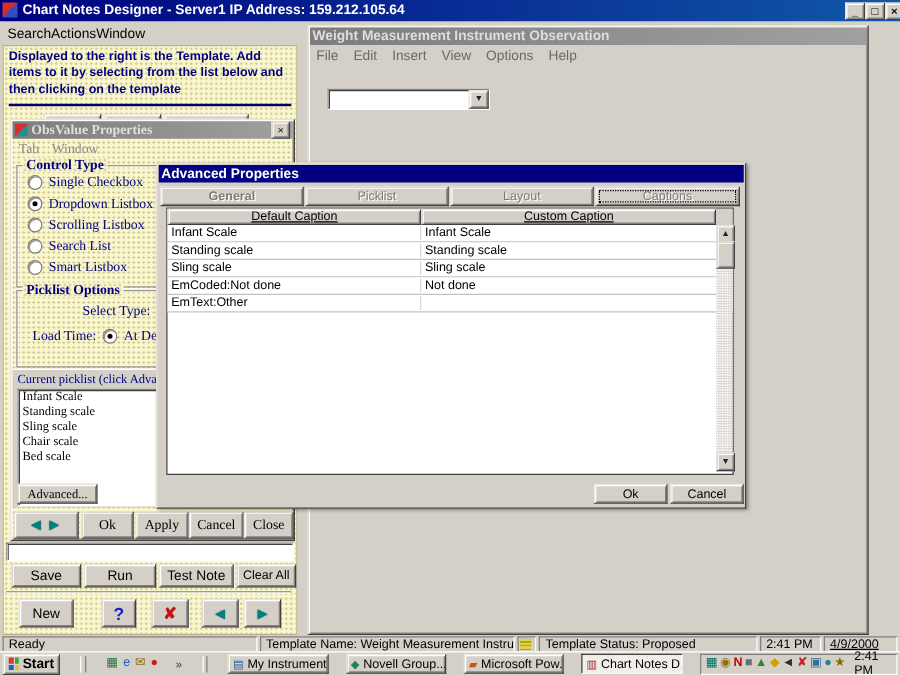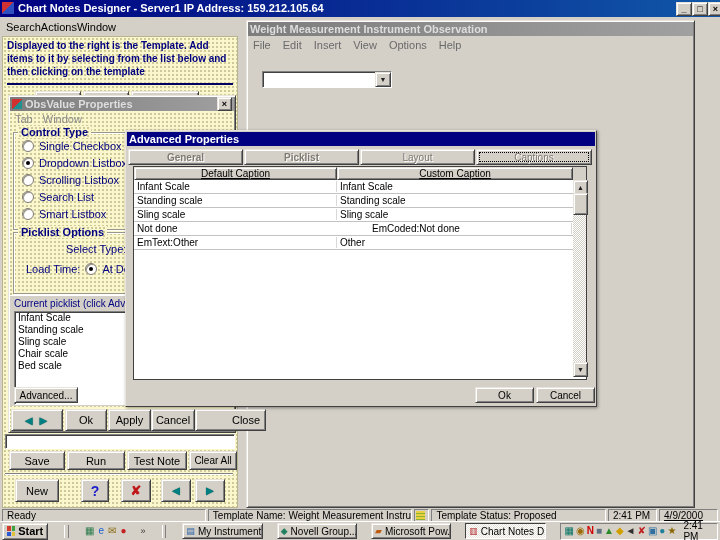--- a/index.html
+++ b/index.html
@@ -120,7 +120,7 @@
     </div>
   </div>
 
-  <div class="abs raised dots" style="left:8px;top:95px;width:226px;height:336px;z-index:3;">
+  <div class="abs raised dots" style="left:8px;top:95px;width:226px;height:336px;z-index:3;font-family:Liberation Serif, serif;">
     <div class="tb inactive" style="margin:1px;">
       <span style="width:10px;height:10px;background:linear-gradient(135deg,#d03030 50%,#209090 50%);margin-right:3px;"></span>
       <span>ObsValue Properties</span>

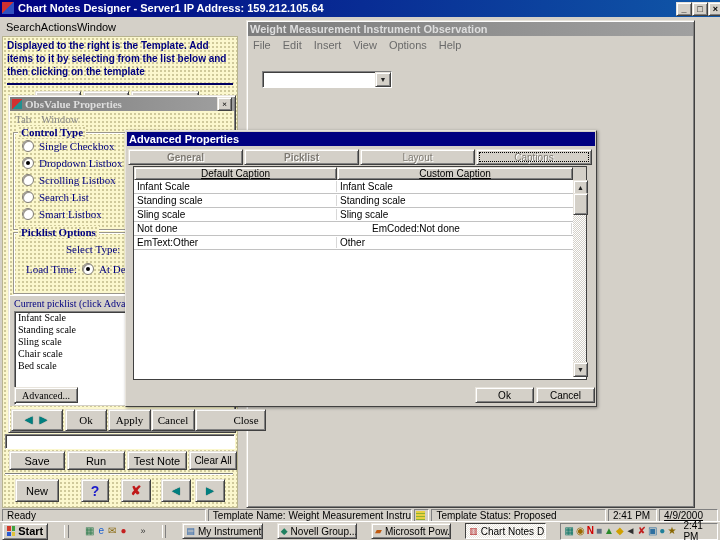--- a/index.html
+++ b/index.html
@@ -200,7 +200,7 @@
       <span>Advanced Properties</span>
     </div>
     <div class="abs raised btn tabbtn" style="left:2px;top:18px;width:113px;height:14px;font-weight:bold;">General</div>
-    <div class="abs raised btn tabbtn" style="left:118px;top:18px;width:113px;height:14px;font-weight:bold;">Picklist</div>
+    <div class="abs raised btn tabbtn" style="left:118px;top:18px;width:113px;height:14px;">Picklist</div>
     <div class="abs raised btn tabbtn" style="left:234px;top:18px;width:113px;height:14px;">Layout</div>
     <div class="abs raised btn tabbtn focus" style="left:350px;top:18px;width:114px;height:14px;">Captions</div>
 

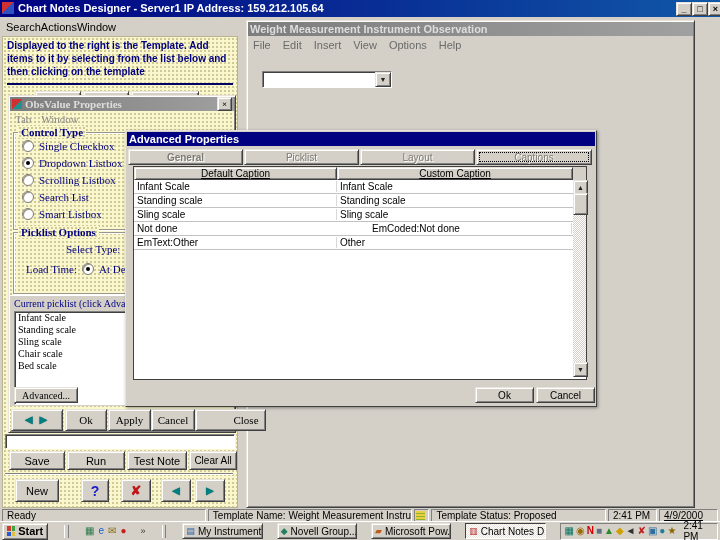--- a/index.html
+++ b/index.html
@@ -223,8 +223,8 @@
         <span class="tcell" style="width:232px;">Sling scale</span>
       </div>
       <div class="trow">
+        <span class="tcell" style="width:199px;border-right:1px solid #d8d8d8;">EmCoded:Not done</span>
         <span class="tcell" style="width:232px;">Not done</span>
-        <span class="tcell" style="width:199px;border-right:1px solid #d8d8d8;">EmCoded:Not done</span>
       </div>
       <div class="trow">
         <span class="tcell" style="width:199px;border-right:1px solid #d8d8d8;">EmText:Other</span>

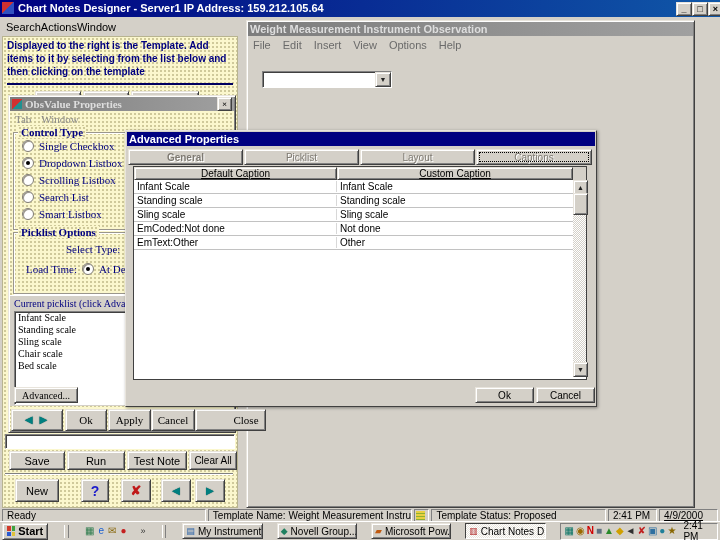--- a/index.html
+++ b/index.html
@@ -228,7 +228,6 @@
       </div>
       <div class="trow">
         <span class="tcell" style="width:199px;border-right:1px solid #d8d8d8;">EmText:Other</span>
-        <span class="tcell" style="width:232px;">Other</span>
       </div>
 
       <div class="abs" style="right:0;top:13px;width:13px;height:197px;background:repeating-conic-gradient(#fff 0 25%,#d4d0c8 0 50%) 0 0/2px 2px;">

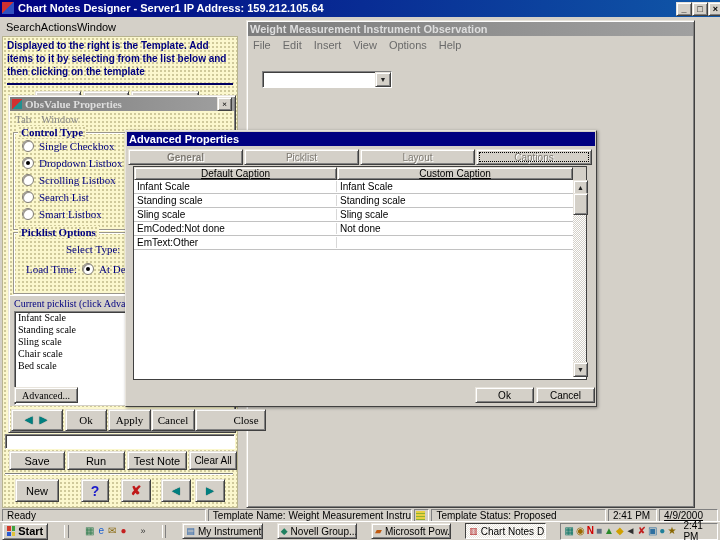--- a/index.html
+++ b/index.html
@@ -192,7 +192,7 @@
     <div class="abs raised btn" style="left:56px;top:313px;width:40px;height:20px;">Ok</div>
     <div class="abs raised btn" style="left:99px;top:313px;width:41px;height:20px;">Apply</div>
     <div class="abs raised btn" style="left:142px;top:313px;width:42px;height:20px;">Cancel</div>
-    <div class="abs raised btn" style="left:186px;top:313px;width:38px;height:20px;padding-left:31px;">Close</div>
+    <div class="abs raised btn" style="left:186px;top:313px;width:38px;height:20px;">Close</div>
   </div>
 
   <div class="abs raised" style="left:125px;top:130px;width:470px;height:275px;z-index:4;box-shadow:1px 1px 3px rgba(0,0,0,.4);">

